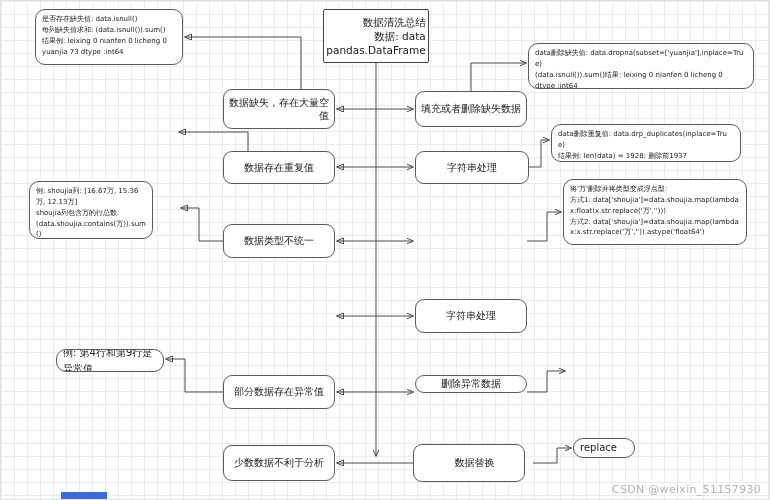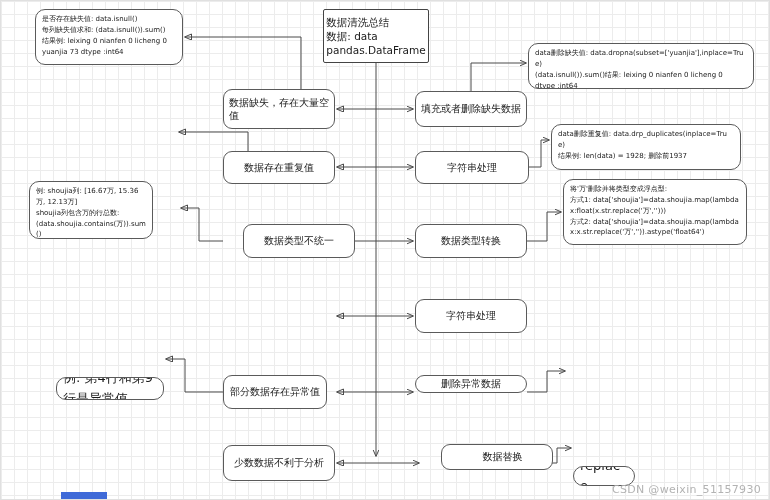--- a/index.html
+++ b/index.html
@@ -19,7 +19,7 @@
     position: absolute; box-sizing: border-box;
     background: #fff; border: 1px solid #5a5a5a; border-radius: 9px;
     display: flex; align-items: center; justify-content: center;
-    text-align: left; font-size: 10px; line-height: 1.35; padding: 2px 5px;
+    text-align: right; font-size: 10px; line-height: 1.35; padding: 2px 5px;
   }
   .node.square { border-radius: 2px; font-size: 10.5px; white-space: pre-line; border-color: #444; }
   .note {

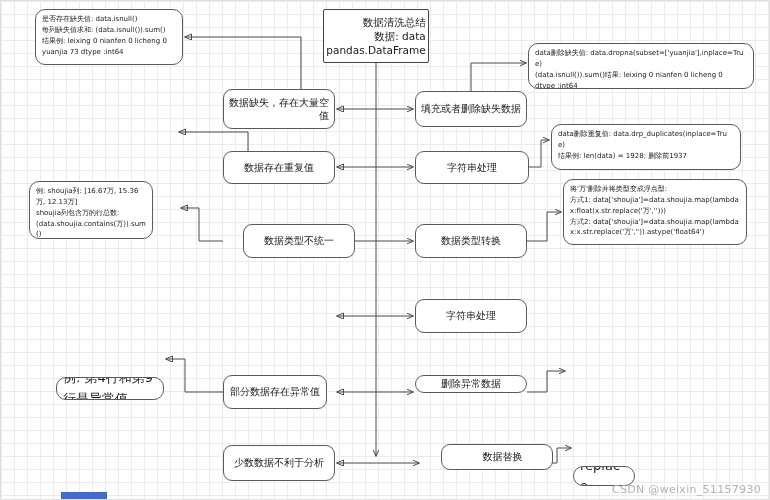--- a/index.html
+++ b/index.html
@@ -97,7 +97,7 @@
   <div class="note" style="left:527px; top:42px;  width:226px; height:46px;">data删除缺失值: data.dropna(subset=['yuanjia'],inplace=True)
 (data.isnull()).sum()结果: leixing 0 nianfen 0 licheng 0
 dtype :int64</div>
-  <div class="note" style="left:550px; top:123px; width:190px; height:46px;">data删除重复值: data.drp_duplicates(inplace=True)
+  <div class="note" style="left:550px; top:123px; width:190px; height:38px;">data删除重复值: data.drp_duplicates(inplace=True)
 结果例: len(data) = 1928; 删除前1937</div>
   <div class="note" style="left:562px; top:178px; width:184px; height:66px;">将'万'删除并将类型变成浮点型:
 方式1: data['shoujia']=data.shoujia.map(lambda x:float(x.str.replace('万','')))

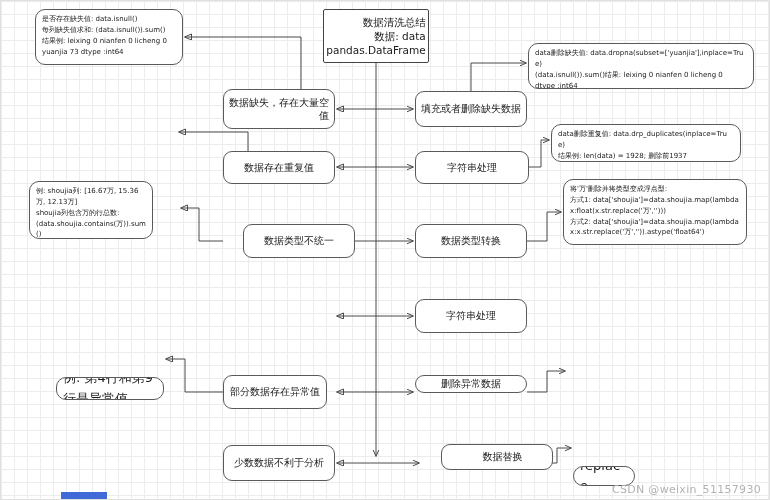--- a/index.html
+++ b/index.html
@@ -73,7 +73,7 @@
 
   <div class="node" style="left:222px; top:88px;  width:112px; height:40px;">数据缺失，存在大量空值</div>
   <div class="node" style="left:222px; top:150px; width:112px; height:33px;">数据存在重复值</div>
-  <div class="node" style="left:222px; top:223px; width:112px; height:34px;margin-left:20px;">数据类型不统一</div>
+  <div class="node" style="left:222px; top:223px; width:112px; height:34px;">数据类型不统一</div>
   <div class="node" style="left:222px; top:374px; width:104px; height:34px;">部分数据存在异常值</div>
   <div class="node" style="left:222px; top:444px; width:112px; height:36px;">少数数据不利于分析</div>
 

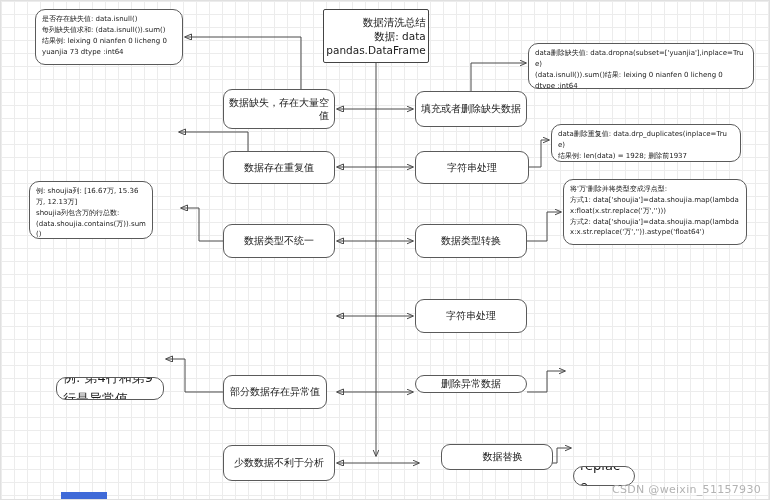--- a/index.html
+++ b/index.html
@@ -79,7 +79,6 @@
 
   <div class="node" style="left:414px; top:90px;  width:112px; height:36px;">填充或者删除缺失数据</div>
   <div class="node" style="left:414px; top:150px; width:114px; height:33px;">字符串处理</div>
-  <div class="node" style="left:414px; top:223px; width:112px; height:34px;">数据类型转换</div>
   <div class="node" style="left:414px; top:298px; width:112px; height:34px;">字符串处理</div>
   <div class="node" style="left:414px; top:374px; width:112px; height:18px;">删除异常数据</div>
   <div class="node" style="left:440px; top:443px; width:112px; height:26px;padding-left:16px;">数据替换</div>

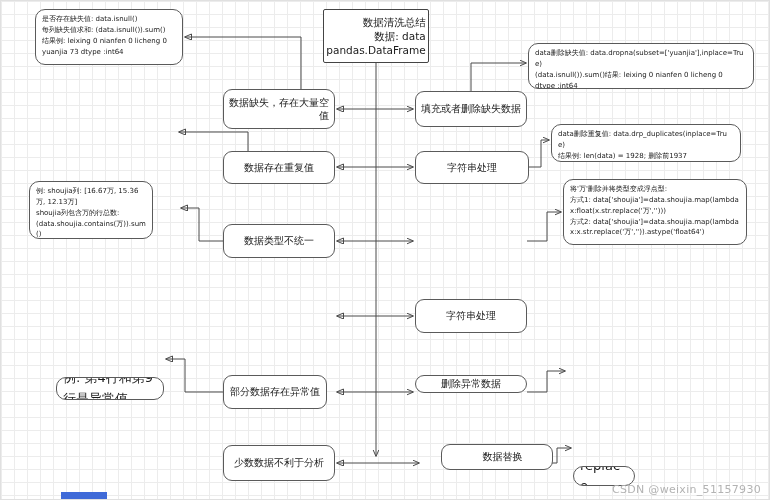--- a/index.html
+++ b/index.html
@@ -28,7 +28,7 @@
     font-size: 7px; line-height: 1.55; padding: 4px 6px;
     white-space: pre-wrap; text-align: left; word-break: break-all; overflow: hidden;
   }
-  .note.small { display: flex; align-items: center; font-size: 13px; margin-top: 28px; }
+  .note.small { display: flex; align-items: center; font-size: 10px; }
   .watermark {
     position: absolute; right: 8px; bottom: 3px;
     font-size: 11px; color: #b3b3b3; letter-spacing: 0.3px;

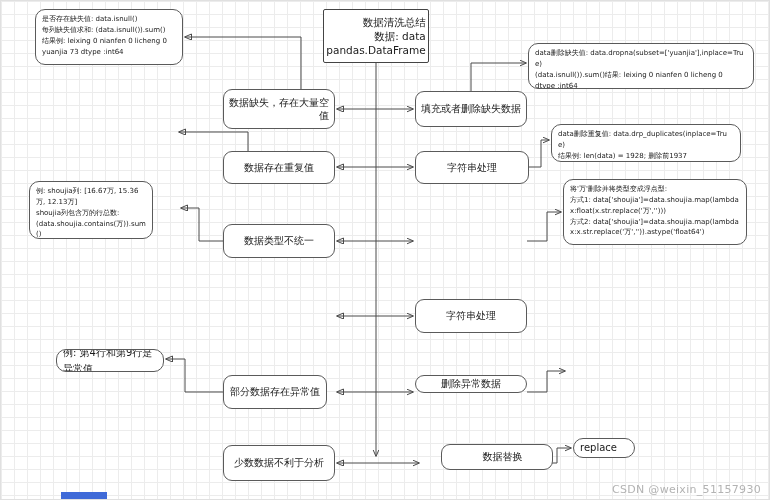--- a/index.html
+++ b/index.html
@@ -74,7 +74,7 @@
   <div class="node" style="left:222px; top:88px;  width:112px; height:40px;">数据缺失，存在大量空值</div>
   <div class="node" style="left:222px; top:150px; width:112px; height:33px;">数据存在重复值</div>
   <div class="node" style="left:222px; top:223px; width:112px; height:34px;">数据类型不统一</div>
-  <div class="node" style="left:222px; top:374px; width:104px; height:34px;">部分数据存在异常值</div>
+  <div class="node" style="left:222px; top:374px; width:112px; height:34px;">部分数据存在异常值</div>
   <div class="node" style="left:222px; top:444px; width:112px; height:36px;">少数数据不利于分析</div>
 
   <div class="node" style="left:414px; top:90px;  width:112px; height:36px;">填充或者删除缺失数据</div>

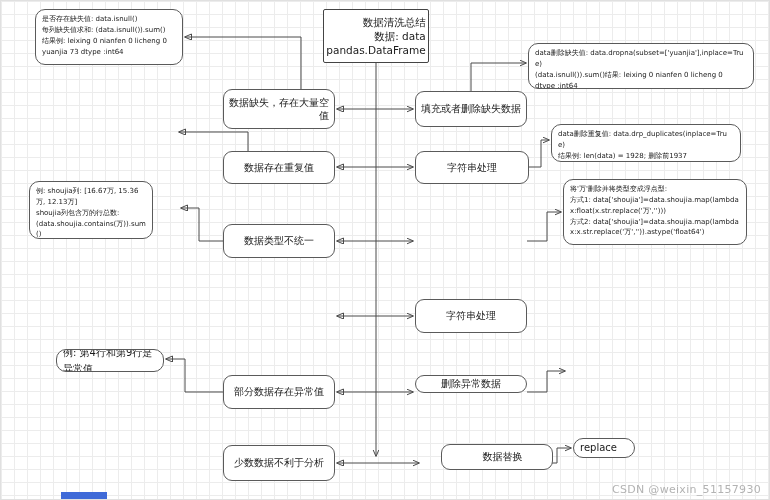--- a/index.html
+++ b/index.html
@@ -81,7 +81,7 @@
   <div class="node" style="left:414px; top:150px; width:114px; height:33px;">字符串处理</div>
   <div class="node" style="left:414px; top:298px; width:112px; height:34px;">字符串处理</div>
   <div class="node" style="left:414px; top:374px; width:112px; height:18px;">删除异常数据</div>
-  <div class="node" style="left:440px; top:443px; width:112px; height:26px;padding-left:16px;">数据替换</div>
+  <div class="node" style="left:412px; top:443px; width:112px; height:38px;padding-left:16px;">数据替换</div>
 
   <div class="note" style="left:34px; top:8px;   width:148px; height:56px;">是否存在缺失值: data.isnull()
 每列缺失值求和: (data.isnull()).sum()

